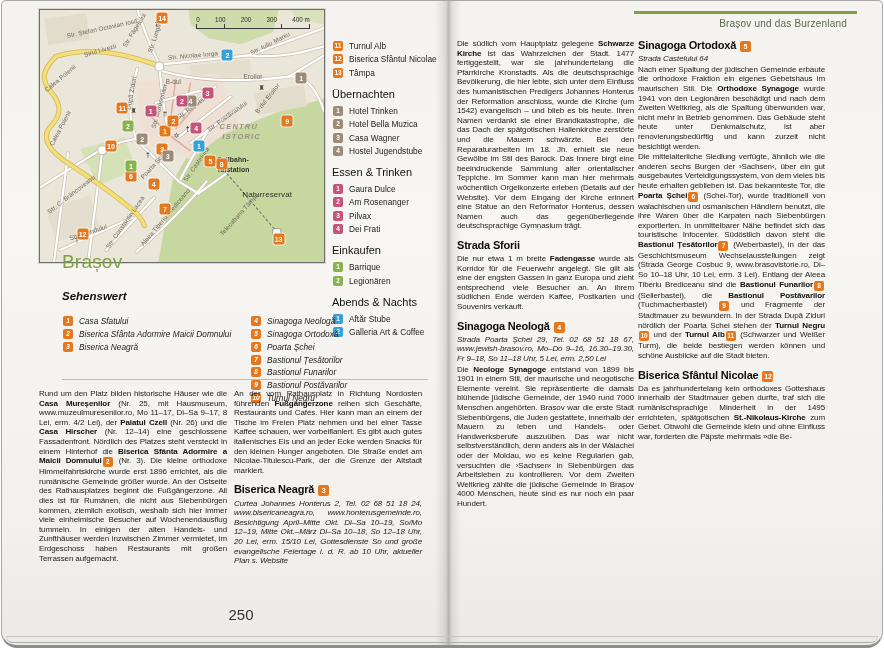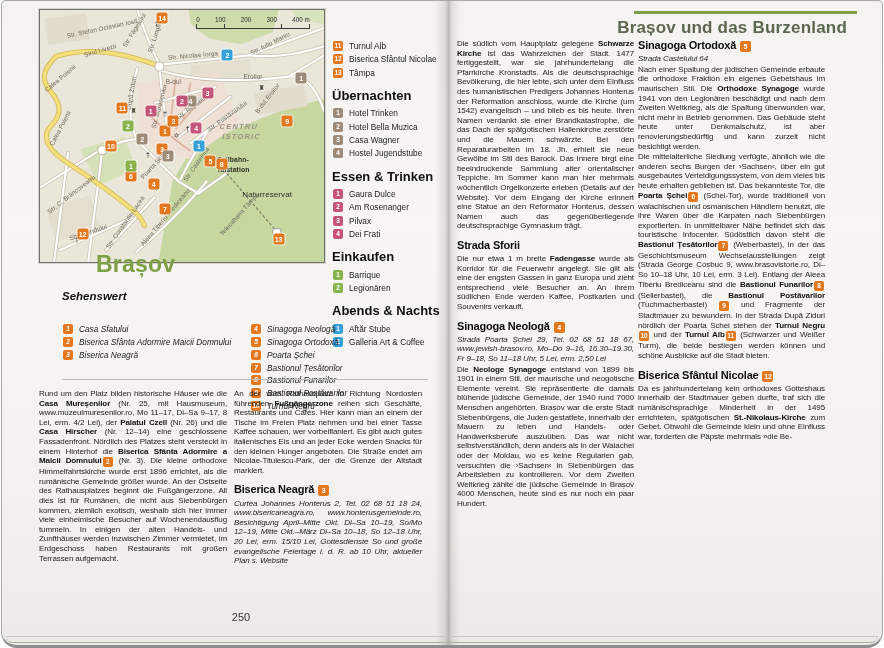--- a/index.html
+++ b/index.html
@@ -66,7 +66,7 @@
 
   
   .rrule{position:absolute;left:179px;right:2px;top:4px;height:3px;background:var(--green);}
-  .rheader{position:absolute;right:12px;top:11px;font-size:17px;color:#5c6751;letter-spacing:.2px;font-weight:bold;}
+  .rheader{position:absolute;right:12px;top:11px;font-size:10px;color:#5c6751;letter-spacing:.2px;}
 
   .pn{position:absolute;bottom:12px;width:100%;text-align:center;font-size:11px;color:#333;}
 </style>

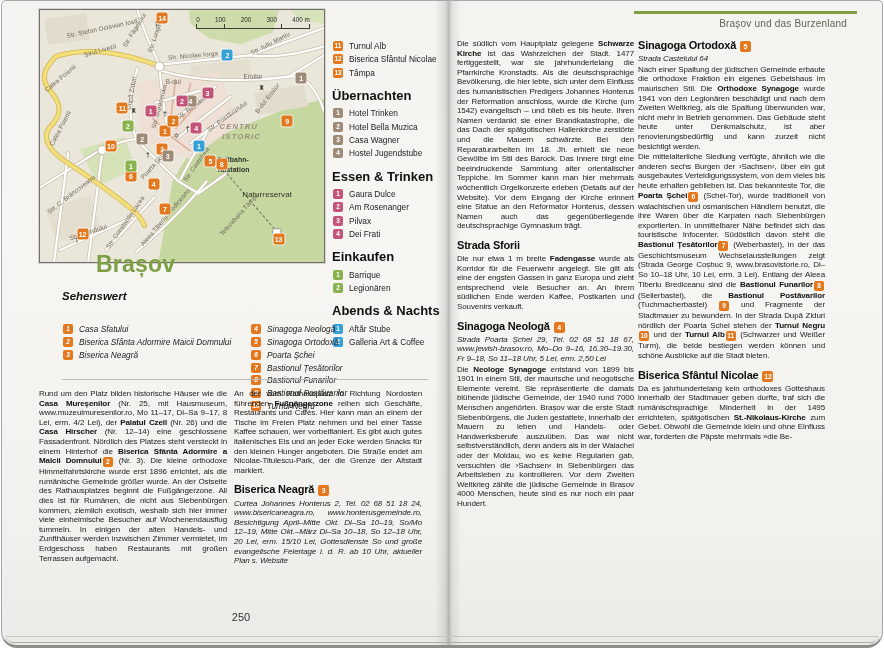--- a/index.html
+++ b/index.html
@@ -36,7 +36,7 @@
 
   
   .legend{position:absolute;left:294px;top:34px;width:114px;font-size:8.3px;line-height:1.25;}
-  .leg-h{font-size:13px;font-weight:bold;color:#111;margin:10px 0 4px;}
+  .leg-h{font-size:11px;font-weight:normal;color:#111;margin:10px 0 4px;}
   .leg-item{display:flex;gap:5px;margin-bottom:3px;align-items:flex-start;}
   .leg-item .chip{flex:0 0 auto;margin-top:0;}
   .chip{display:inline-block;width:10px;height:10px;border-radius:2px;background:var(--orange);

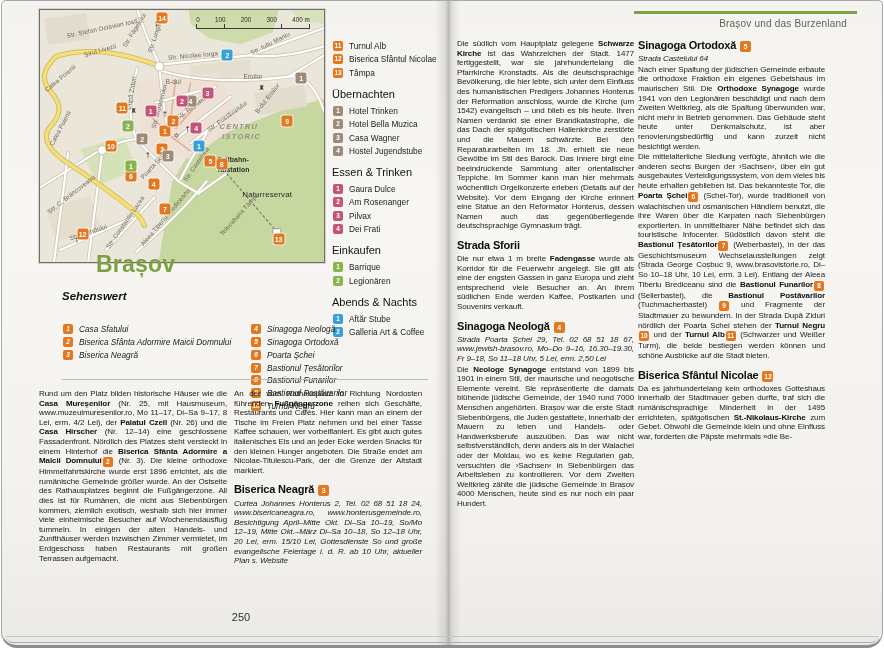--- a/index.html
+++ b/index.html
@@ -45,7 +45,7 @@
   .c-pink{background:var(--pink);} .c-lgreen{background:var(--lgreen);} .c-blue{background:var(--blue);}
 
   
-  .city-title{position:absolute;left:24px;top:244px;font-size:23px;font-weight:bold;color:var(--green);letter-spacing:.2px;margin-left:34px;}
+  .city-title{position:absolute;left:24px;top:244px;font-size:19px;font-weight:normal;color:var(--green);letter-spacing:.2px;}
   .sw-block{position:absolute;left:24px;top:283px;width:372px;font-style:italic;}
   .sw-h{font-size:11.5px;font-weight:bold;color:#111;}
   .sw-cols{display:flex;gap:4px;margin-top:22px;}

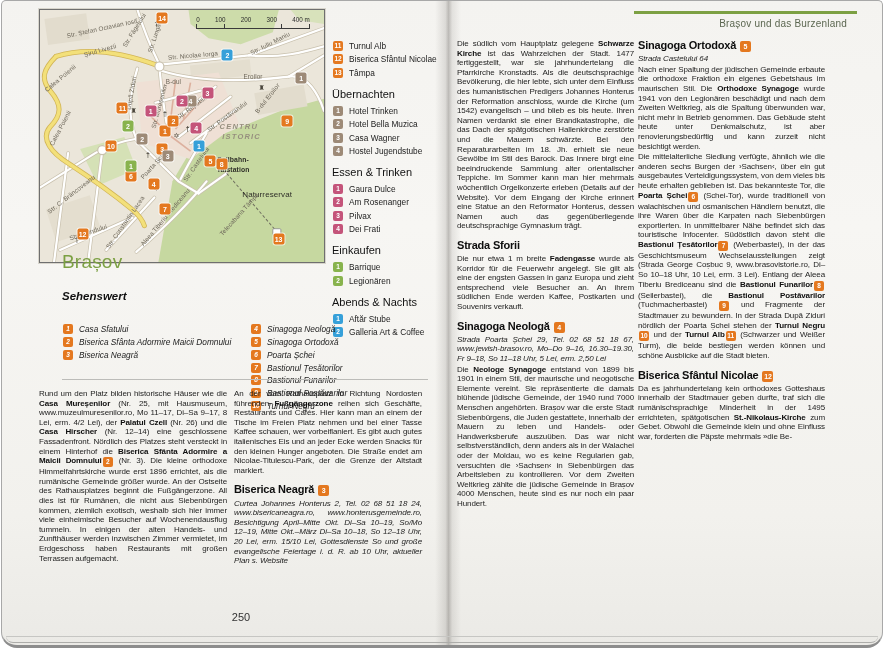--- a/index.html
+++ b/index.html
@@ -48,7 +48,7 @@
   .city-title{position:absolute;left:24px;top:244px;font-size:19px;font-weight:normal;color:var(--green);letter-spacing:.2px;}
   .sw-block{position:absolute;left:24px;top:283px;width:372px;font-style:italic;}
   .sw-h{font-size:11.5px;font-weight:bold;color:#111;}
-  .sw-cols{display:flex;gap:4px;margin-top:22px;}
+  .sw-cols{display:flex;gap:4px;margin-top:14px;}
   .sw-col{width:50%;font-size:8.3px;line-height:1.25;}
   .sw-item{display:flex;gap:5px;margin-bottom:2.5px;align-items:flex-start;}
   .ldiv{position:absolute;left:24px;top:372px;width:366px;height:1px;background:#bcbcb9;}

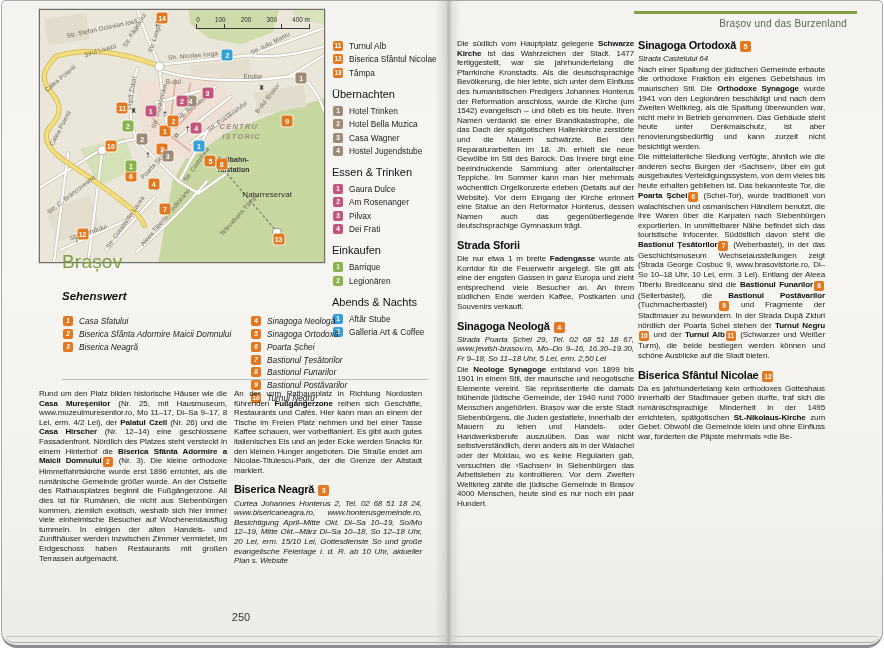--- a/index.html
+++ b/index.html
@@ -68,7 +68,7 @@
   .rrule{position:absolute;left:179px;right:2px;top:4px;height:3px;background:var(--green);}
   .rheader{position:absolute;right:12px;top:11px;font-size:10px;color:#5c6751;letter-spacing:.2px;}
 
-  .pn{position:absolute;bottom:12px;width:100%;text-align:center;font-size:11px;color:#333;}
+  .pn{position:absolute;bottom:12px;width:100%;text-align:center;font-size:15px;color:#333;}
 </style>
 </head>
 <body>

